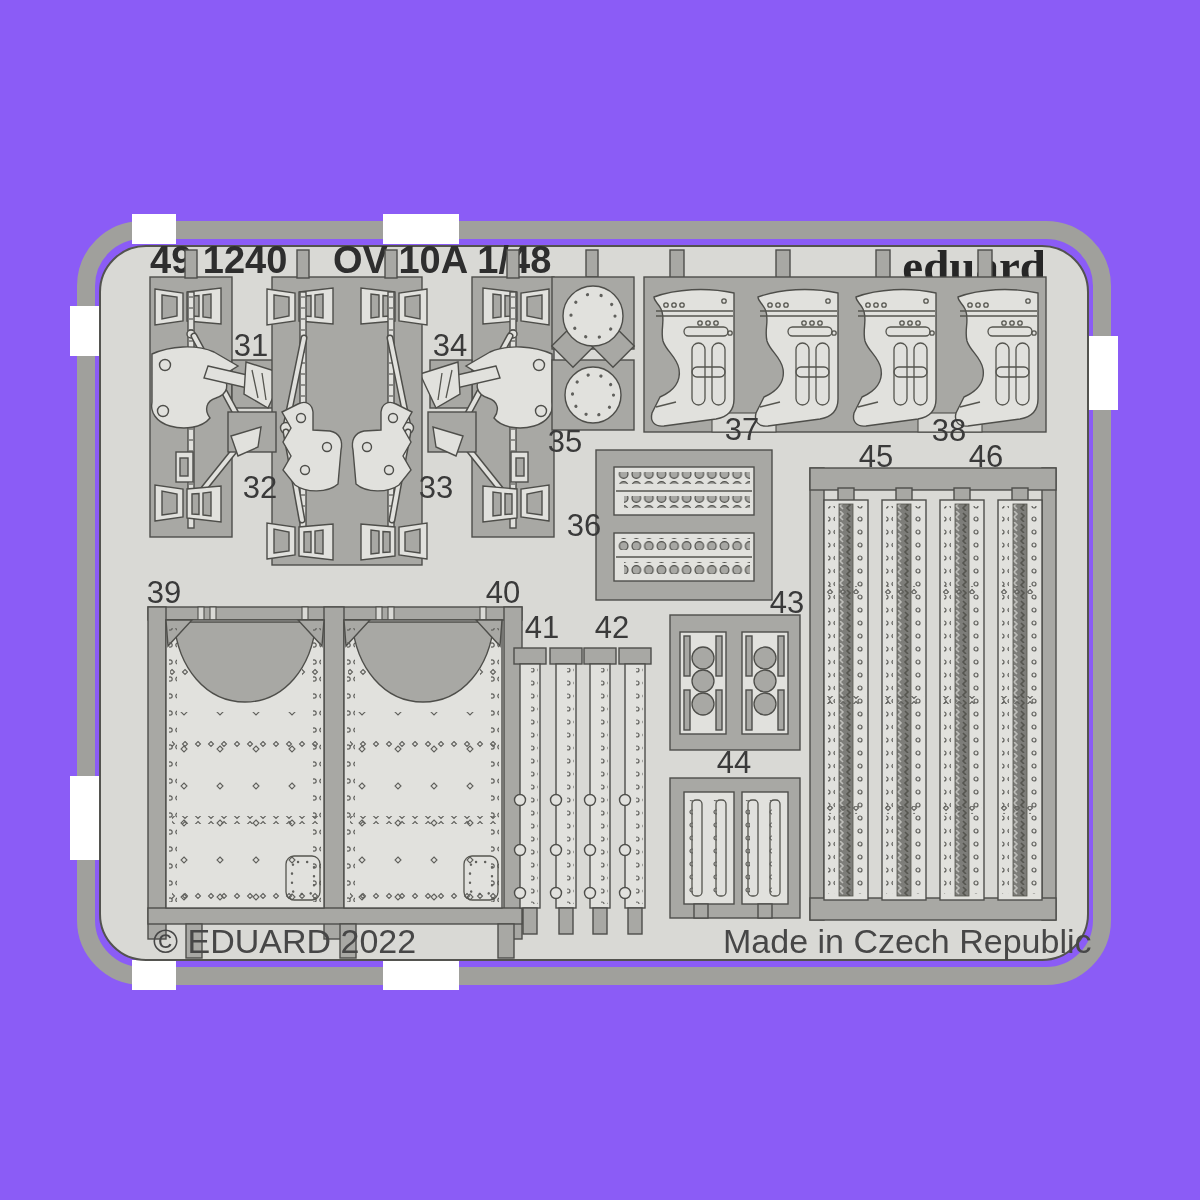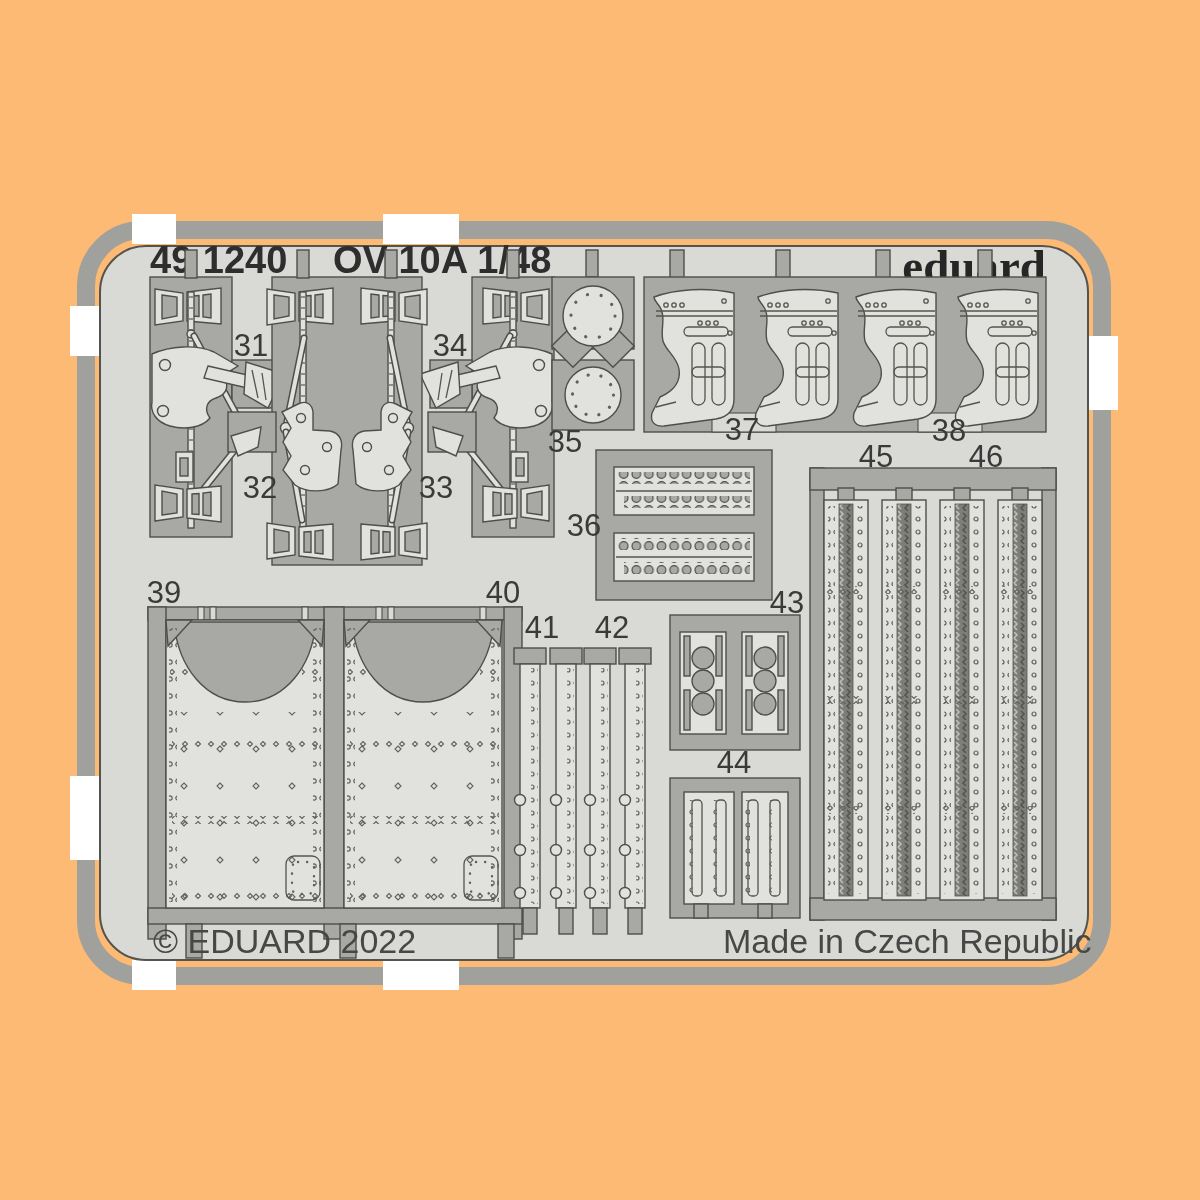--- a/index.html
+++ b/index.html
@@ -3,7 +3,7 @@
 <meta charset="utf-8">
 <style>
   html,body{margin:0;padding:0;background:#ffffff;}
-  .page{width:1200px;height:1200px;background:#fdba74;position:relative;overflow:hidden;
+  .page{width:1200px;height:1200px;background:#8b5cf6;position:relative;overflow:hidden;
         font-family:"Liberation Sans",sans-serif;}
   svg{display:block;}
   

